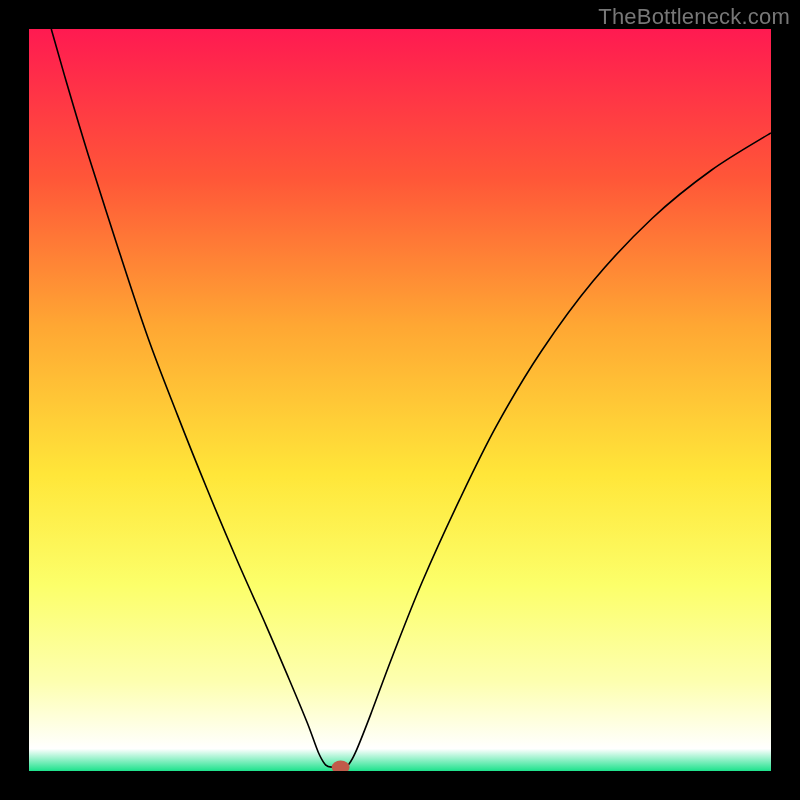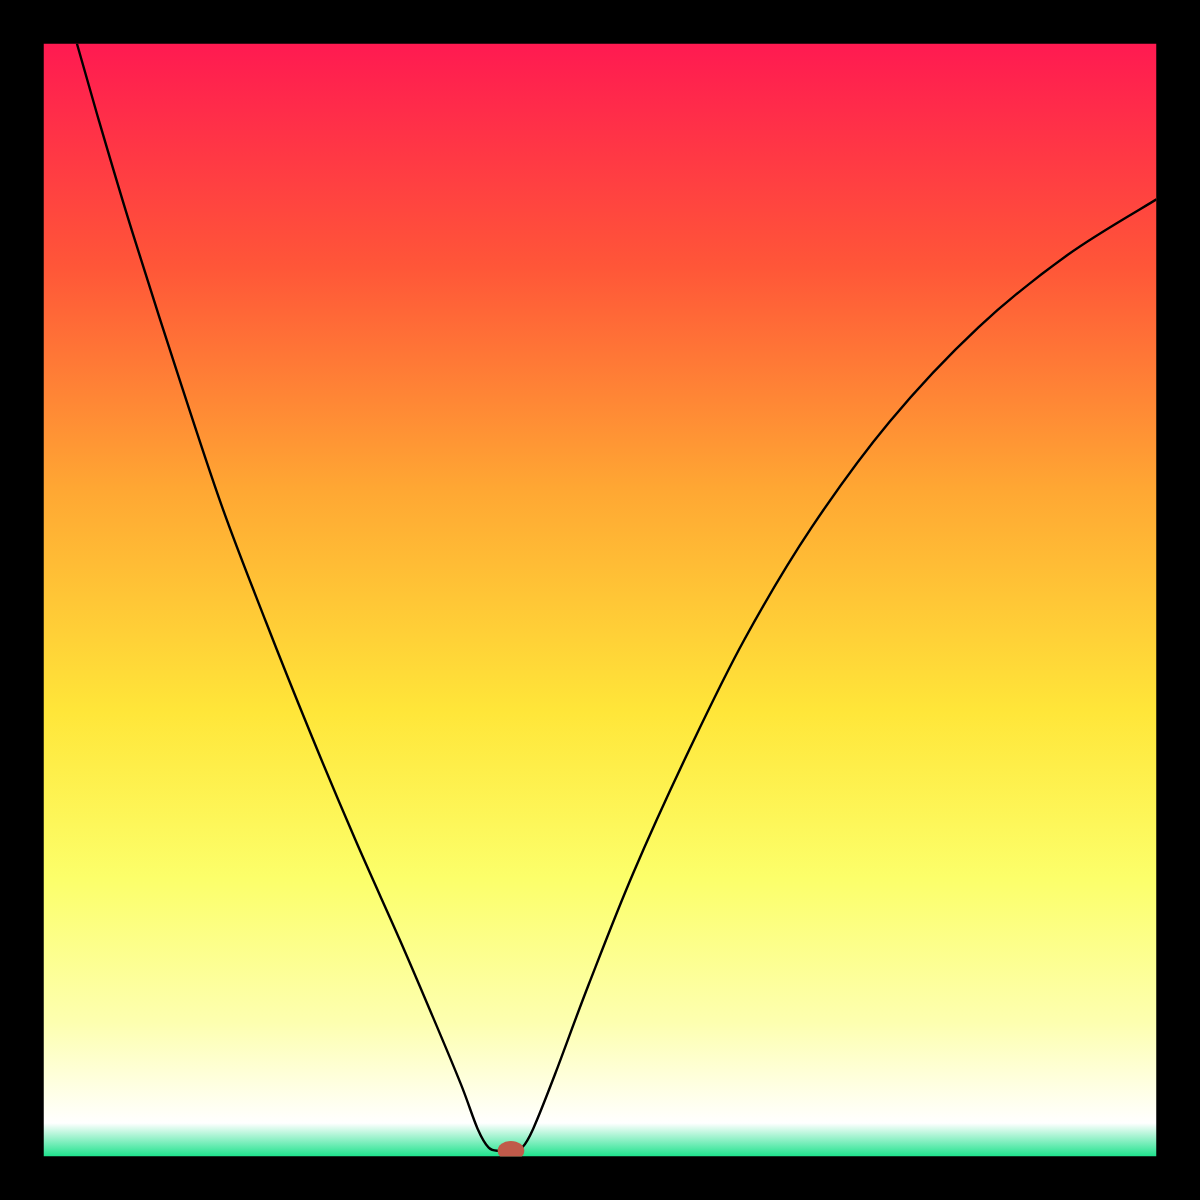--- a/index.html
+++ b/index.html
@@ -38,6 +38,7 @@
 <body>
 
 <div class="frame">
+  <div class="watermark">TheBottleneck.com</div>
   <svg class="chart" viewBox="0 0 100 100" preserveAspectRatio="none">
     <defs>
       <linearGradient id="bg-grad" x1="0" y1="0" x2="0" y2="1">

